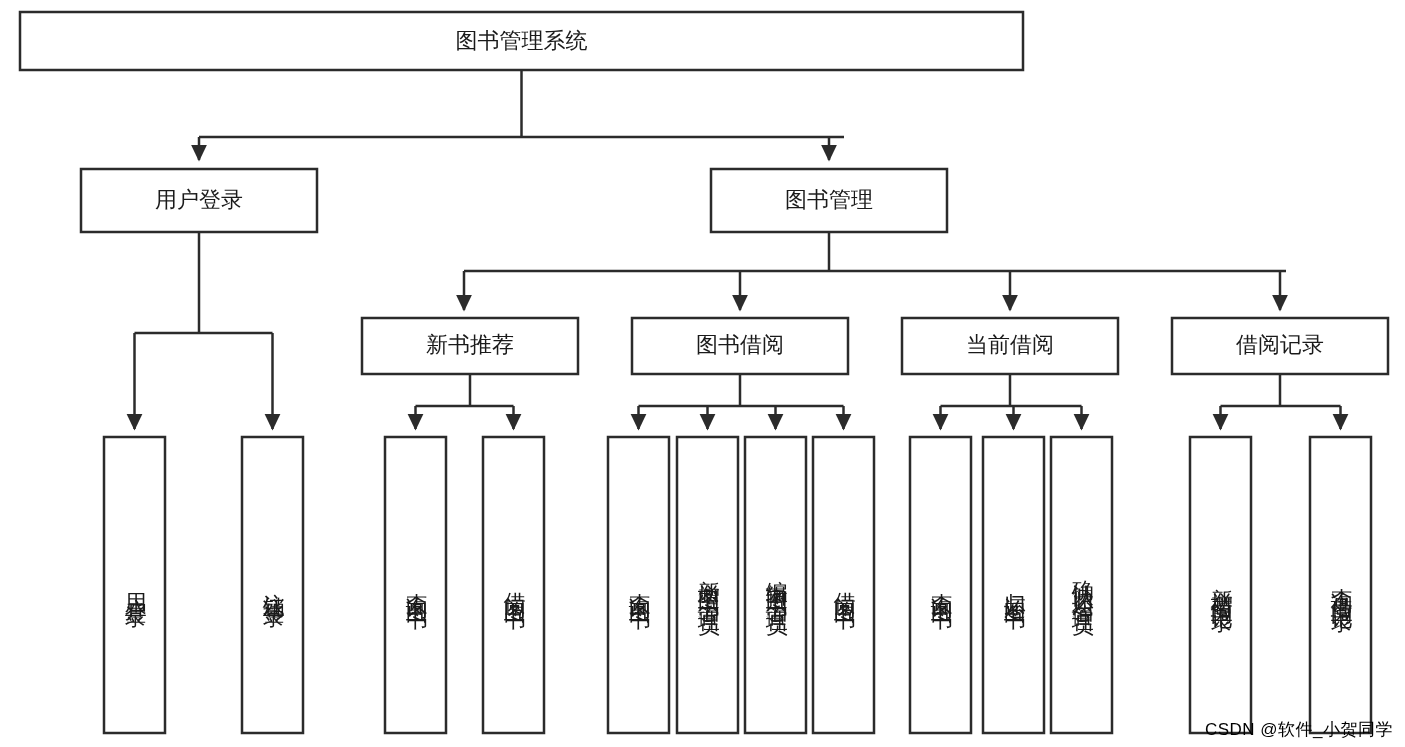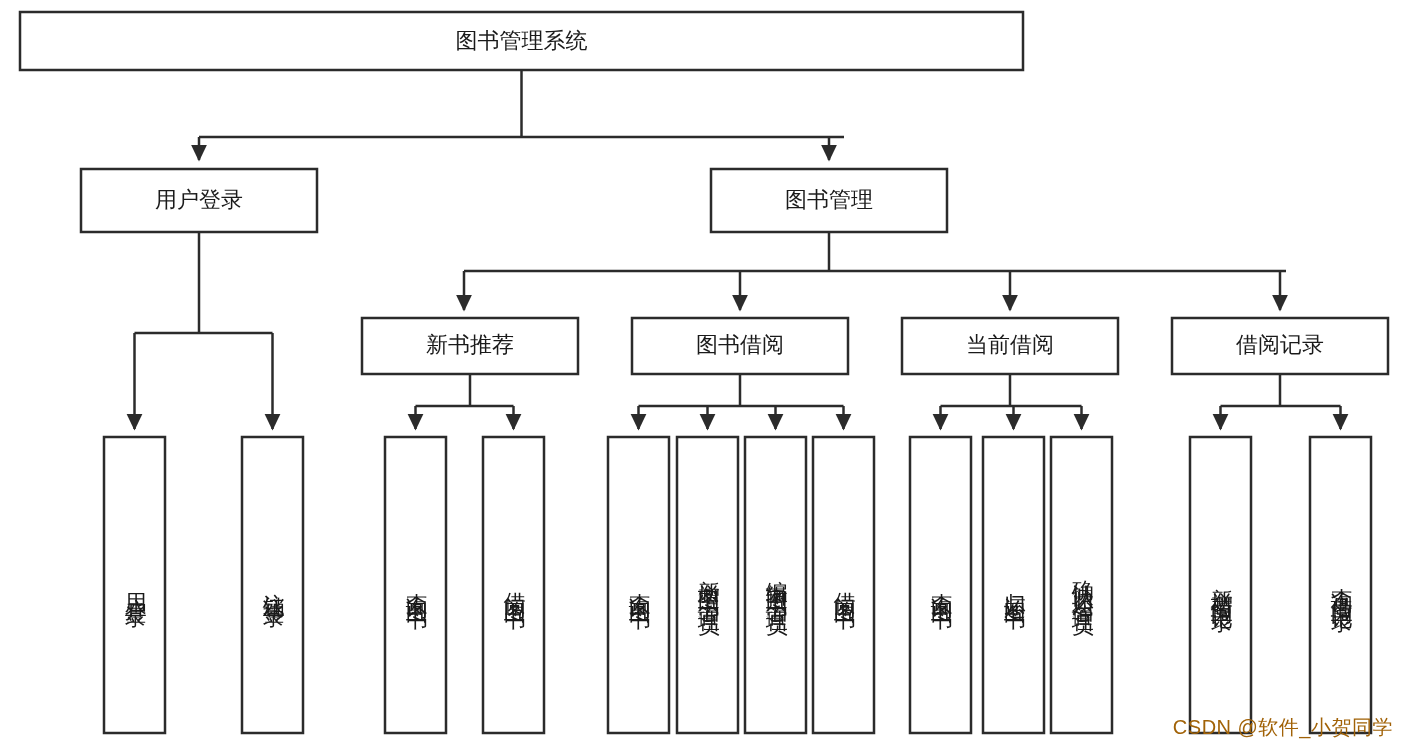--- a/index.html
+++ b/index.html
@@ -62,8 +62,8 @@
     right: 12px;
     bottom: 6px;
     font-family: "Liberation Sans", "DejaVu Sans", sans-serif;
-    font-size: 20px;
-    color: #a16207;
+    font-size: 17px;
+    color: #000000;
     white-space: nowrap;
     user-select: none;
     letter-spacing: 0.5px;

